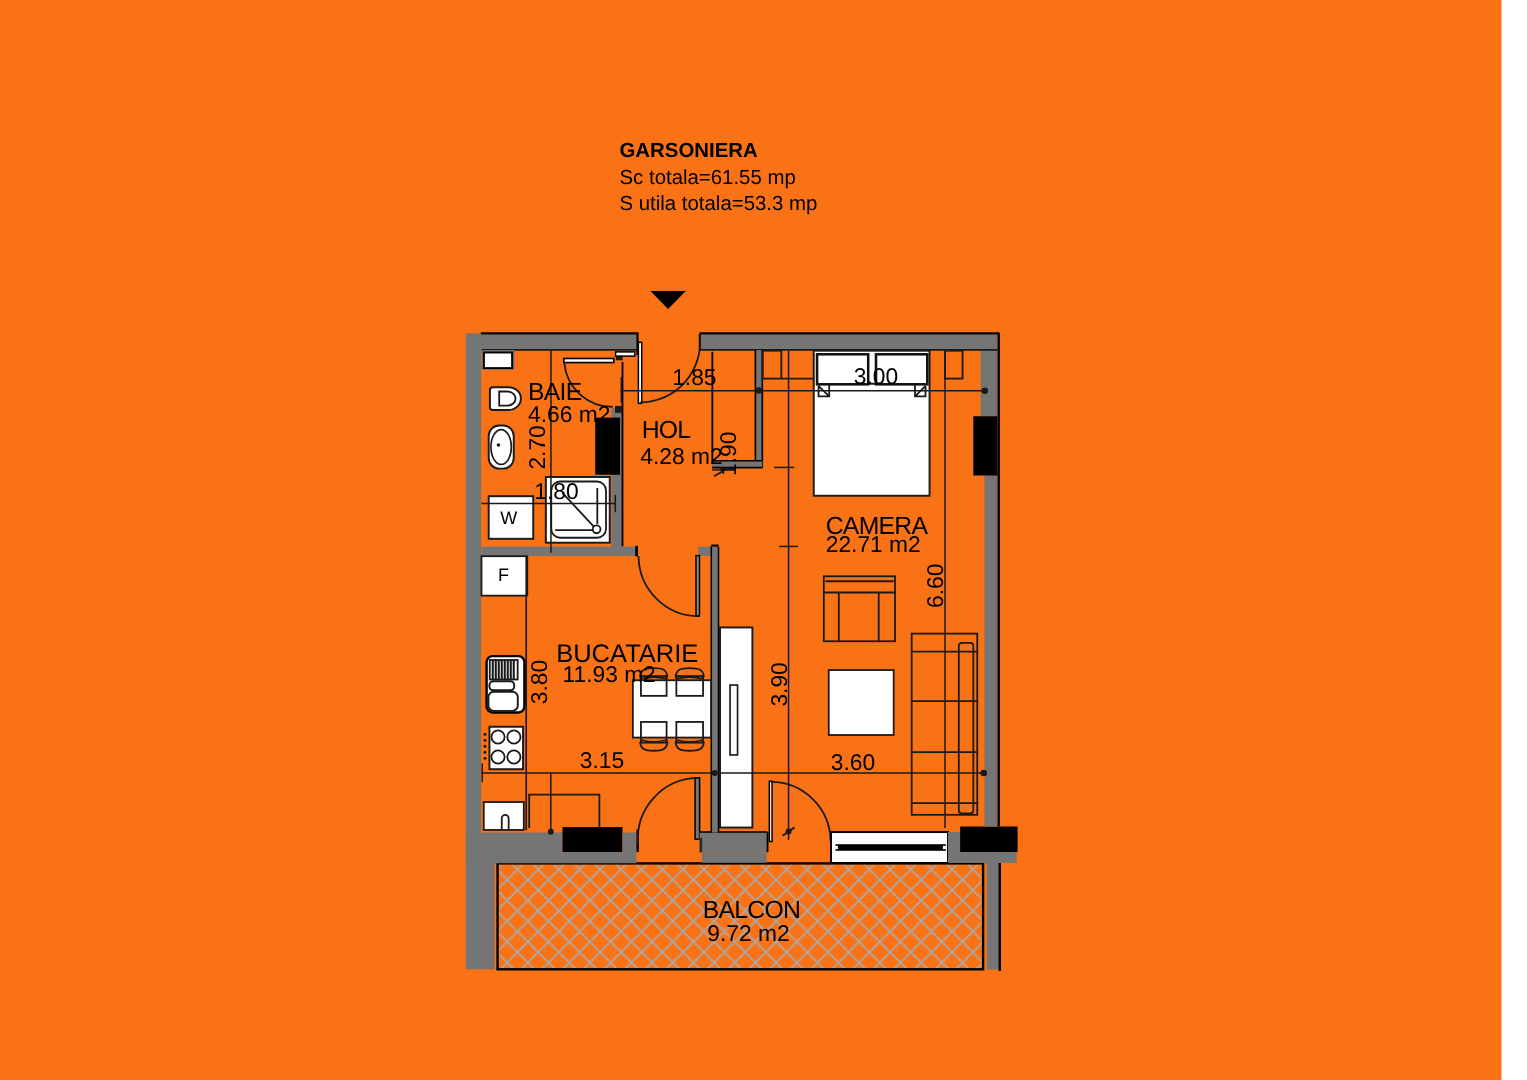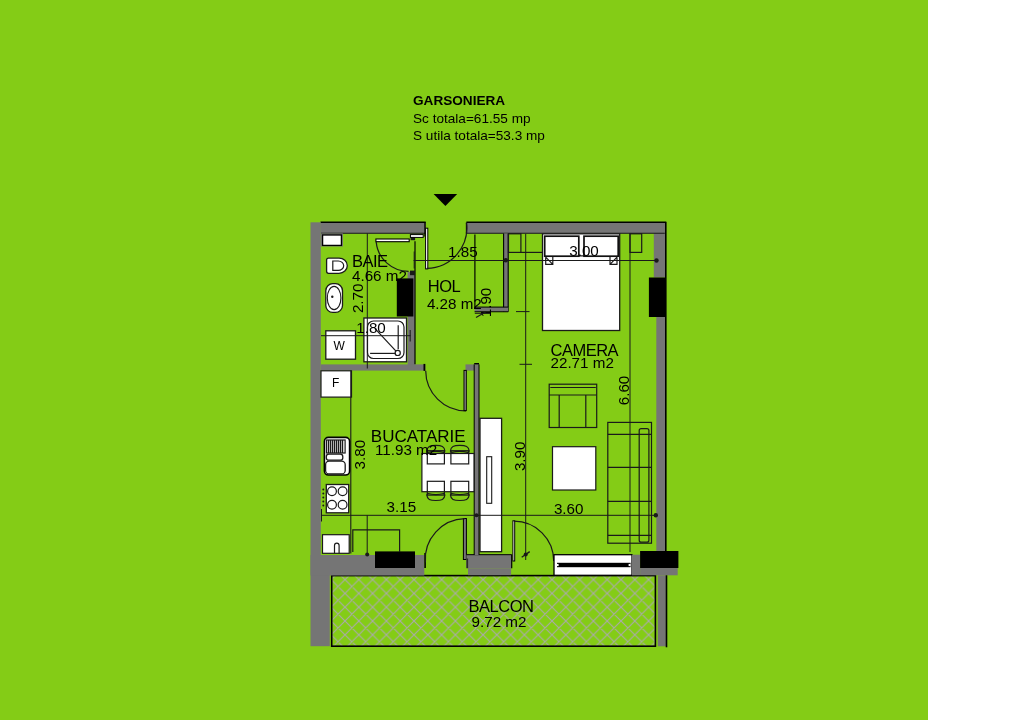--- a/index.html
+++ b/index.html
@@ -3,7 +3,7 @@
 <meta charset="utf-8">
 <style>
   html,body{margin:0;padding:0;background:#ffffff;}
-  #page{position:relative;width:928px;height:720px;background:#84cc16;overflow:hidden;
+  #page{position:relative;width:1001px;height:720px;background:#f97316;overflow:hidden;
         font-family:"Liberation Sans", sans-serif;}
   svg{position:absolute;left:0;top:0;}
   text{fill:#000000;}

